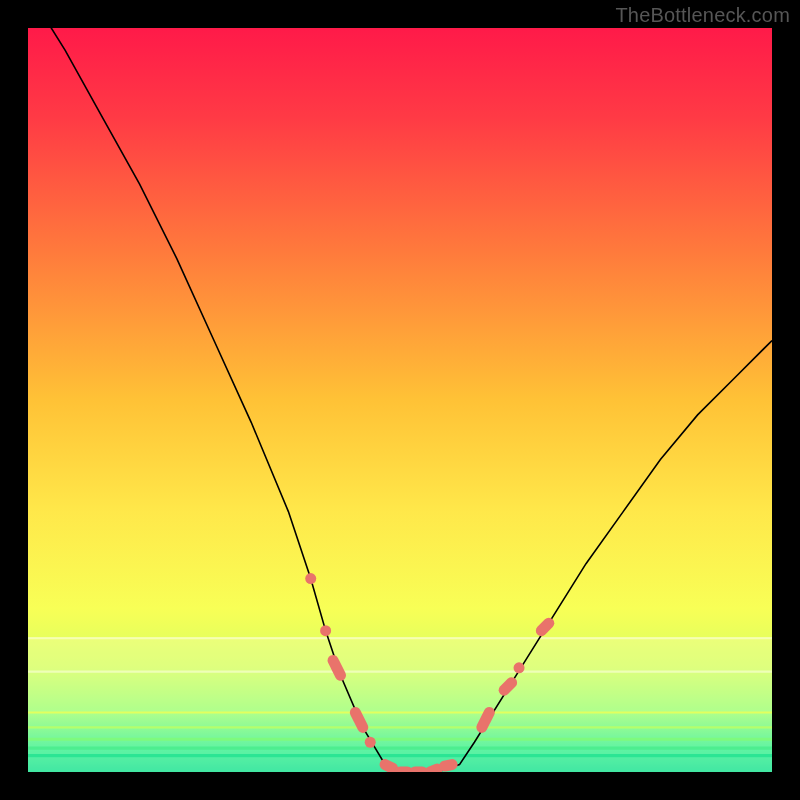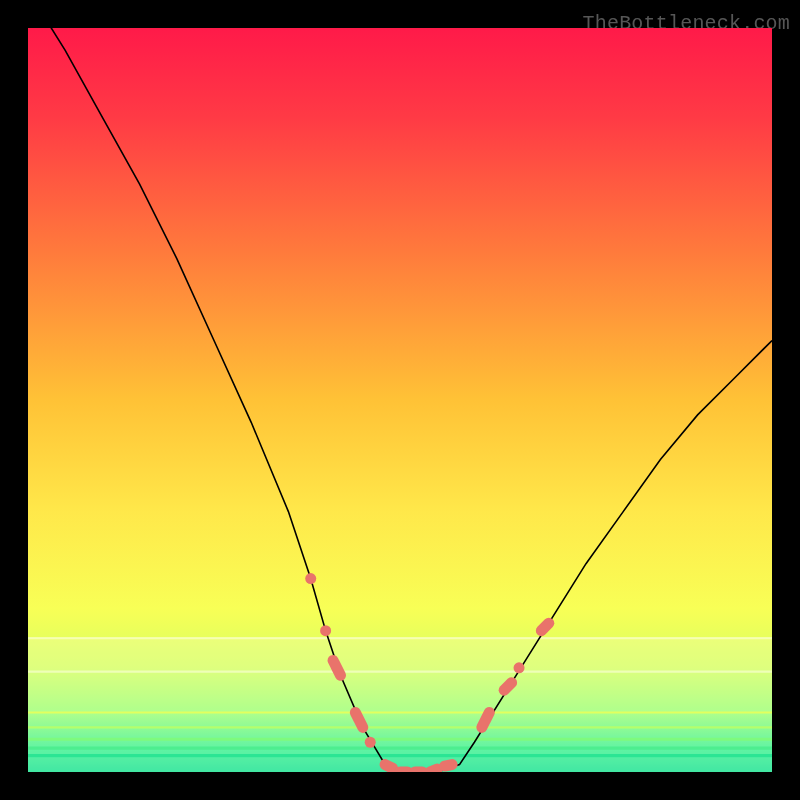--- a/index.html
+++ b/index.html
@@ -19,8 +19,8 @@
   .plot svg { display: block; }
   .watermark {
     position: absolute;
-    top: 12px; right: 10px;
-    font-family: Liberation Mono, monospace;
+    top: 4px; right: 10px;
+    font-family: Liberation Sans, sans-serif;
     font-size: 20px;
     color: #565656;
     letter-spacing: 0.2px;

